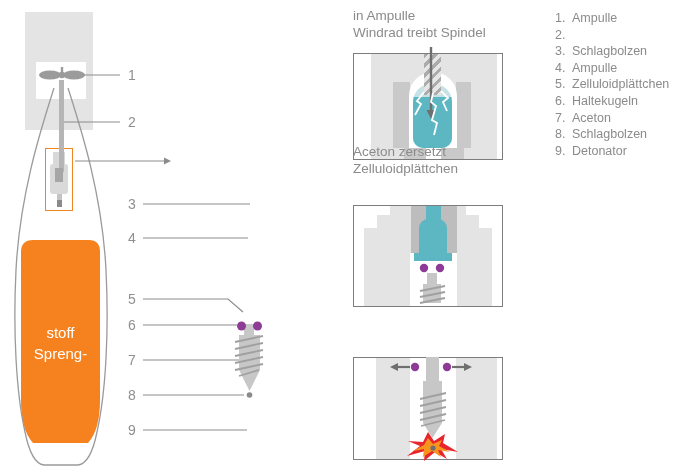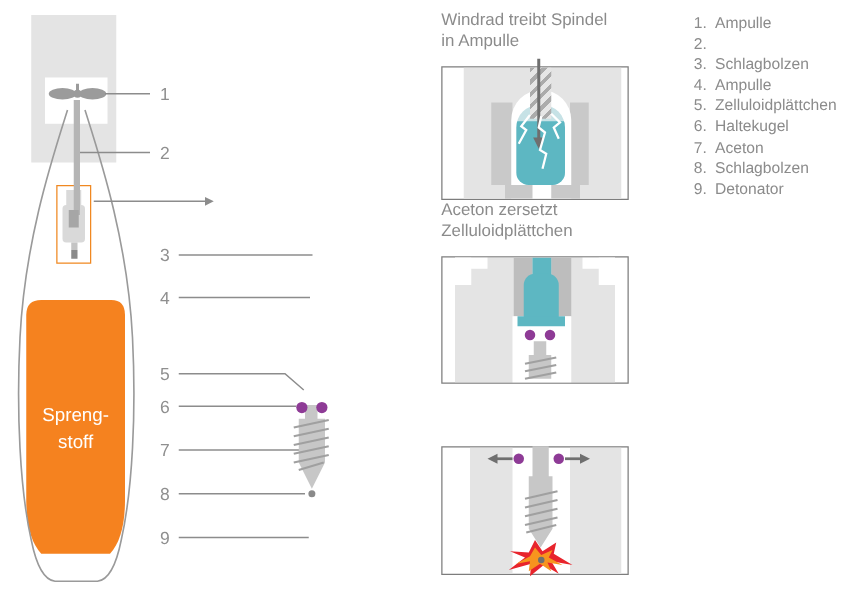--- a/index.html
+++ b/index.html
@@ -57,8 +57,8 @@
 
 
   <div class="caption" style="left:353px;top:8px;">
+    <div>in Ampulle</div>
     <div>Windrad treibt Spindel</div>
-    <div>in Ampulle</div>
   </div>
   <div class="panel" style="top:53px;height:105px;">
     <div class="abs light" style="left:17px;top:0;width:126px;height:105px;"></div>

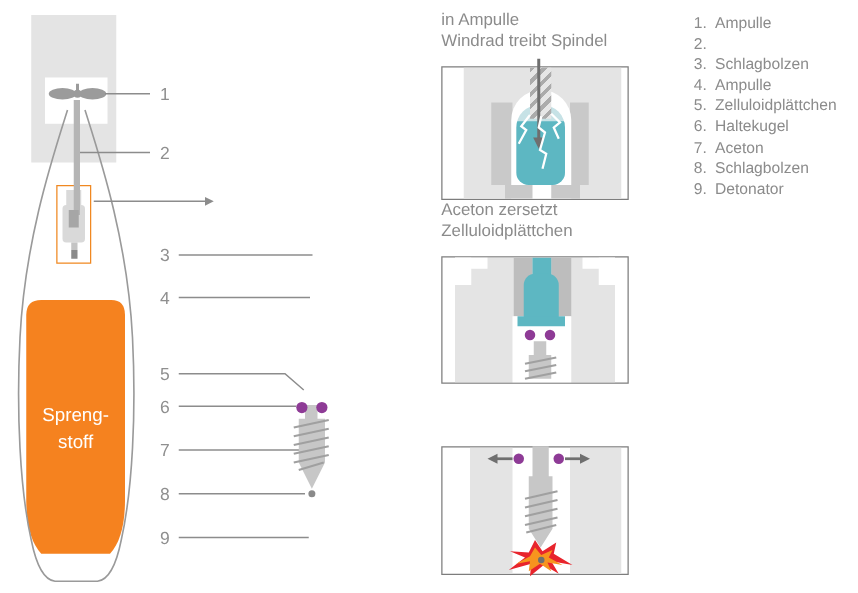--- a/index.html
+++ b/index.html
@@ -128,7 +128,7 @@
       </div>
     <div class="row">
         <span class="n">6.</span>
-        <span>Haltekugel</span>
+        <span>Haltekugeln</span>
       </div>
     <div class="row">
         <span class="n">7.</span>

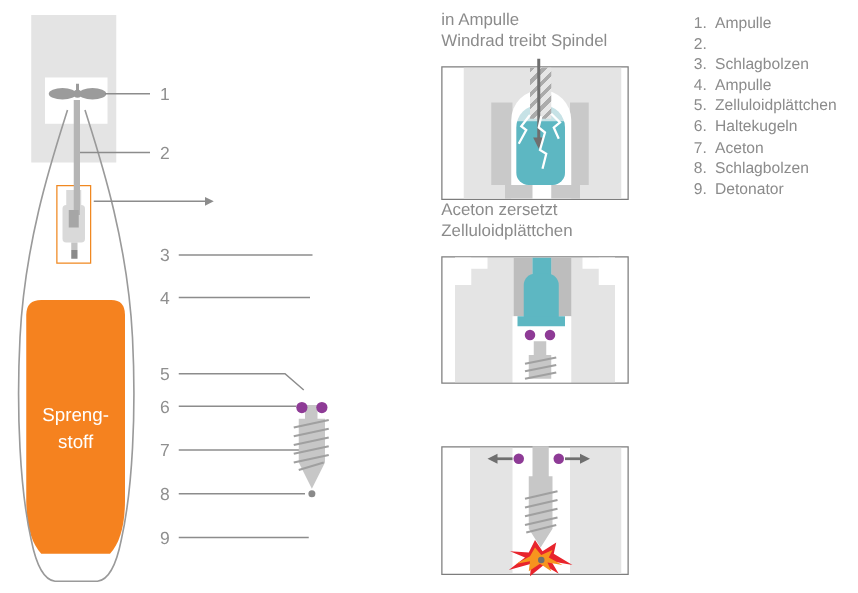--- a/index.html
+++ b/index.html
@@ -73,7 +73,7 @@
     <div class="abs hatch" style="left:70px;top:0;width:17px;height:41px;"></div>
   </div>
 
-  <div class="caption" style="left:353px;top:160px;">
+  <div class="caption" style="left:353px;top:144px;">
     <div>Aceton zersetzt</div>
     <div>Zelluloidplättchen</div>
   </div>

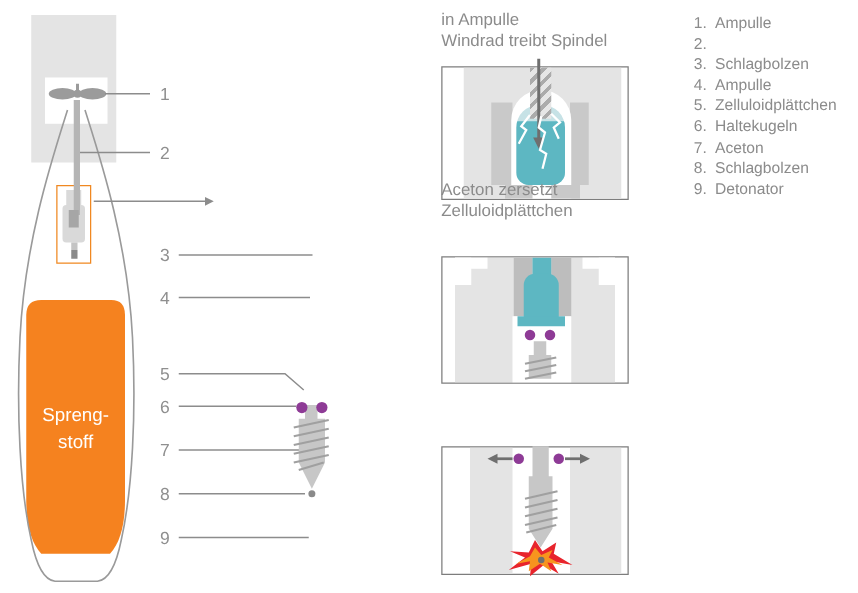--- a/index.html
+++ b/index.html
@@ -43,8 +43,8 @@
     <path d="M21,252 Q21,240 33,240 L89,240 Q100,240 100,252 L100,400 Q100,430 88,443 L33,443 Q21,430 21,400 Z" fill="#f5821f"></path>
   </svg>
   <div class="bombtext">
+    <div>stoff</div>
     <div>Spreng-</div>
-    <div>stoff</div>
   </div>
 
   <div class="abs white" style="left:45px;top:148px;width:28px;height:63px;border:1.5px solid #f08821;box-sizing:border-box;"></div>

